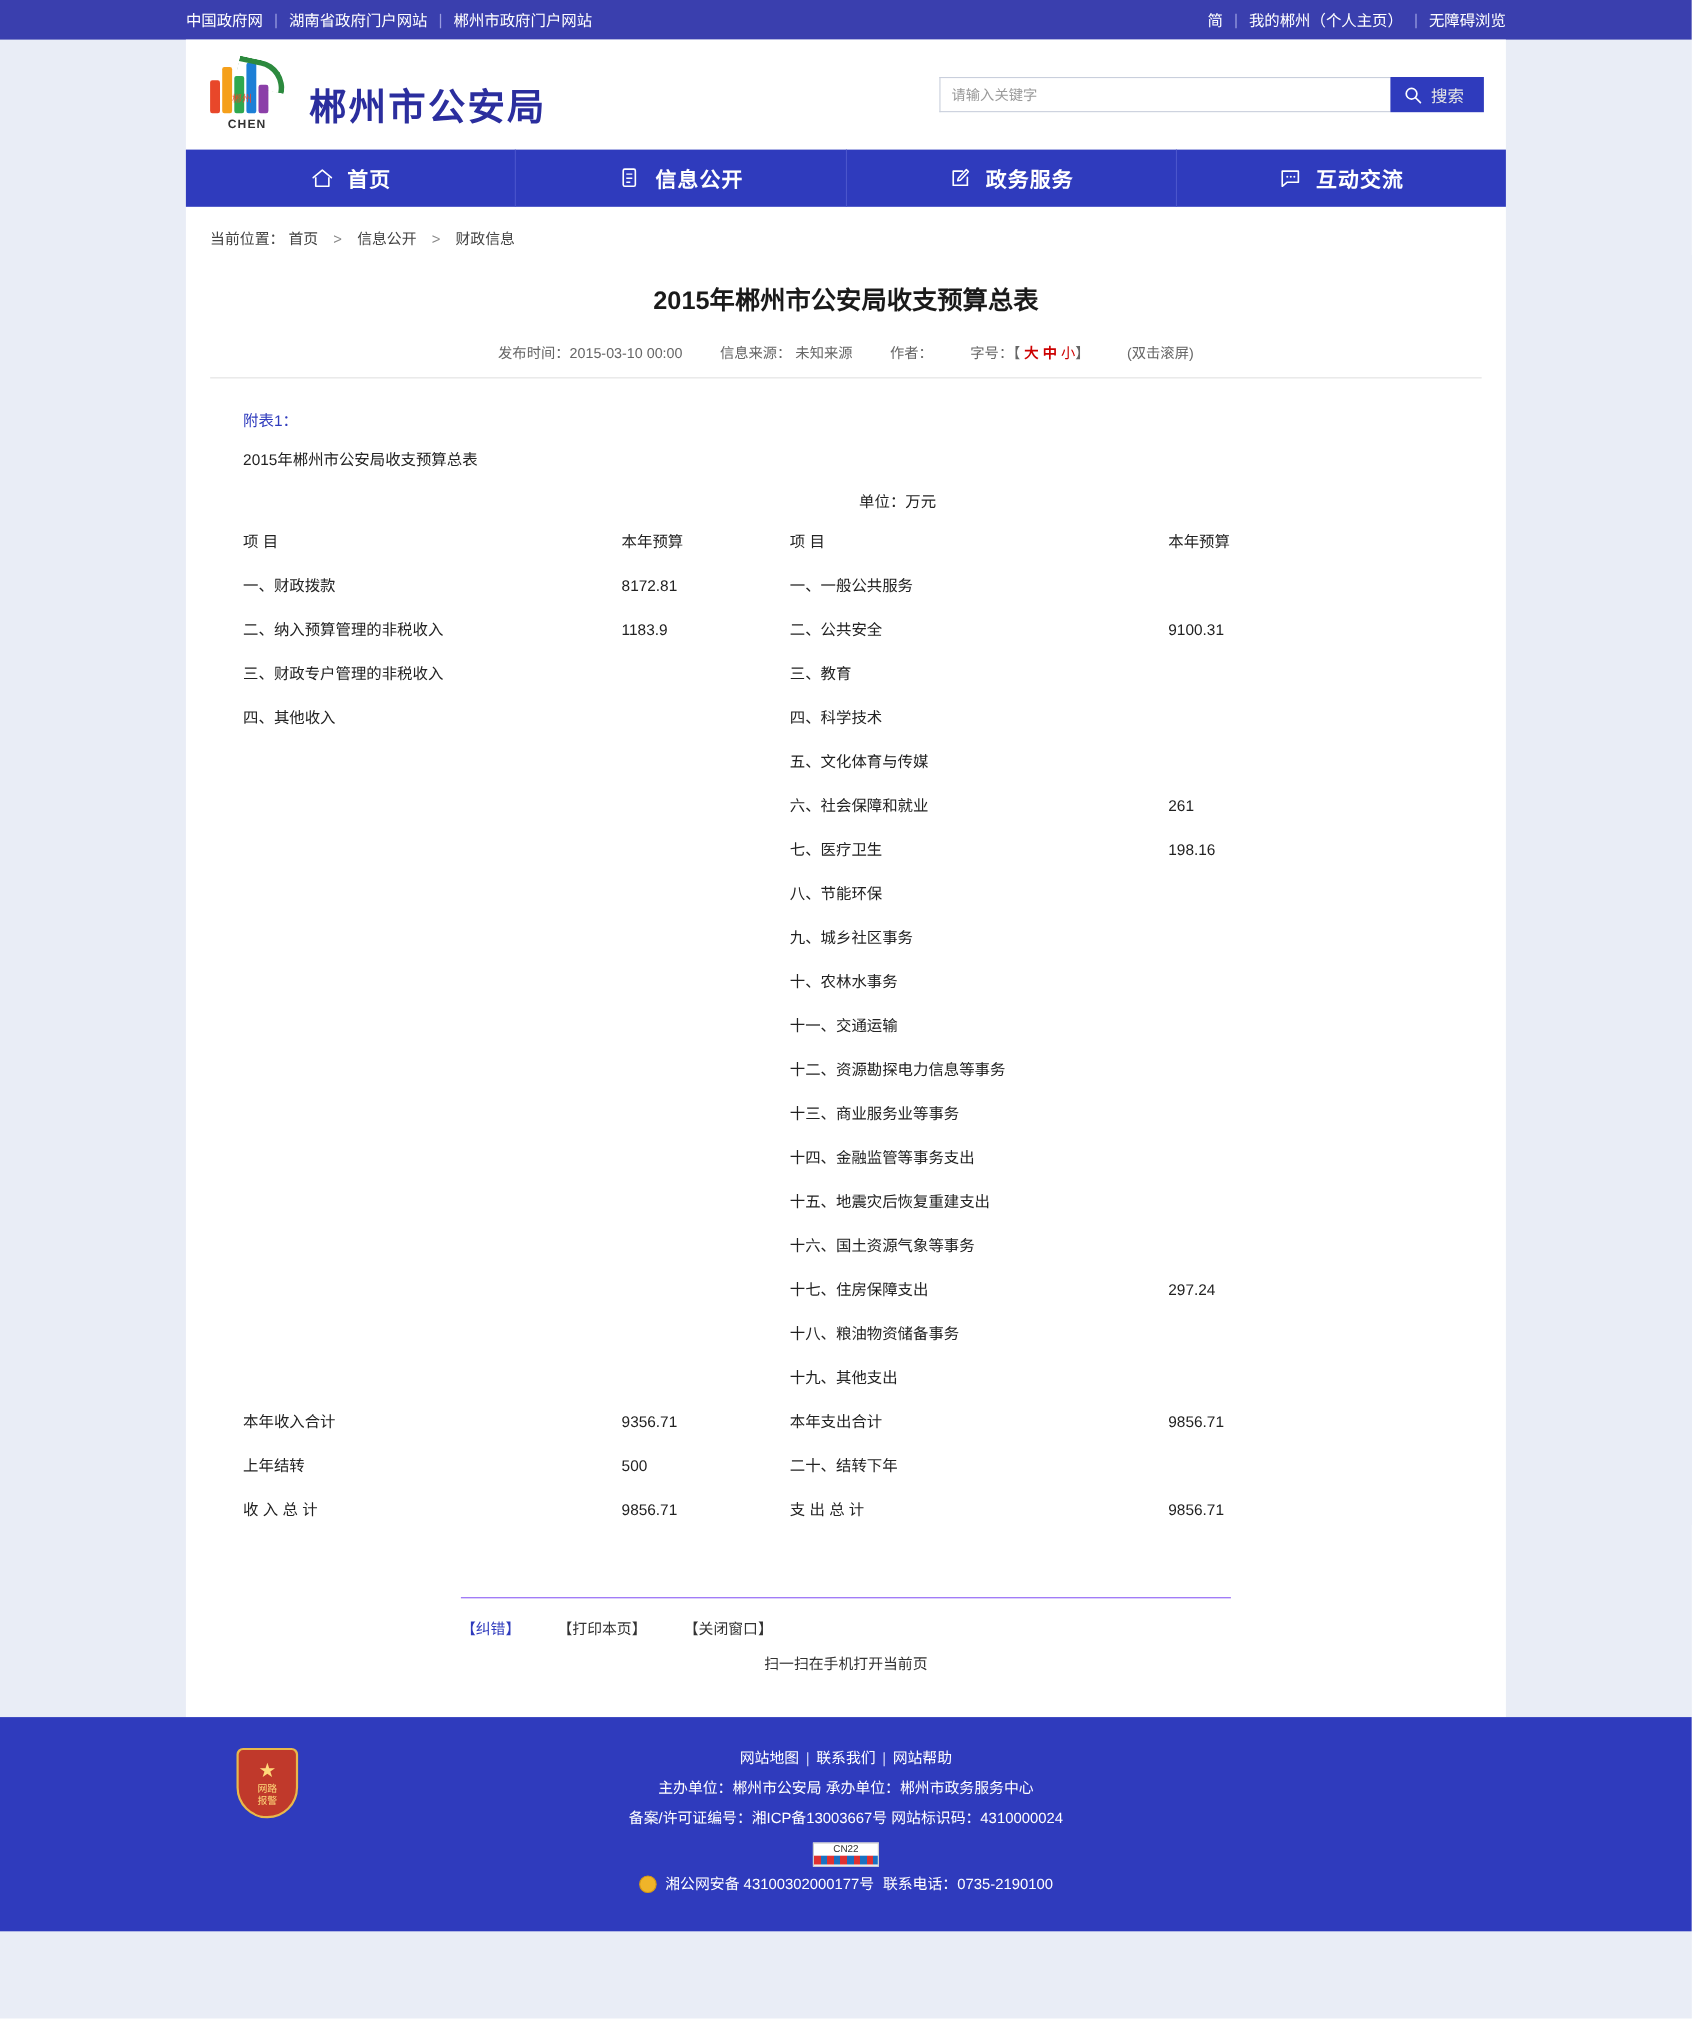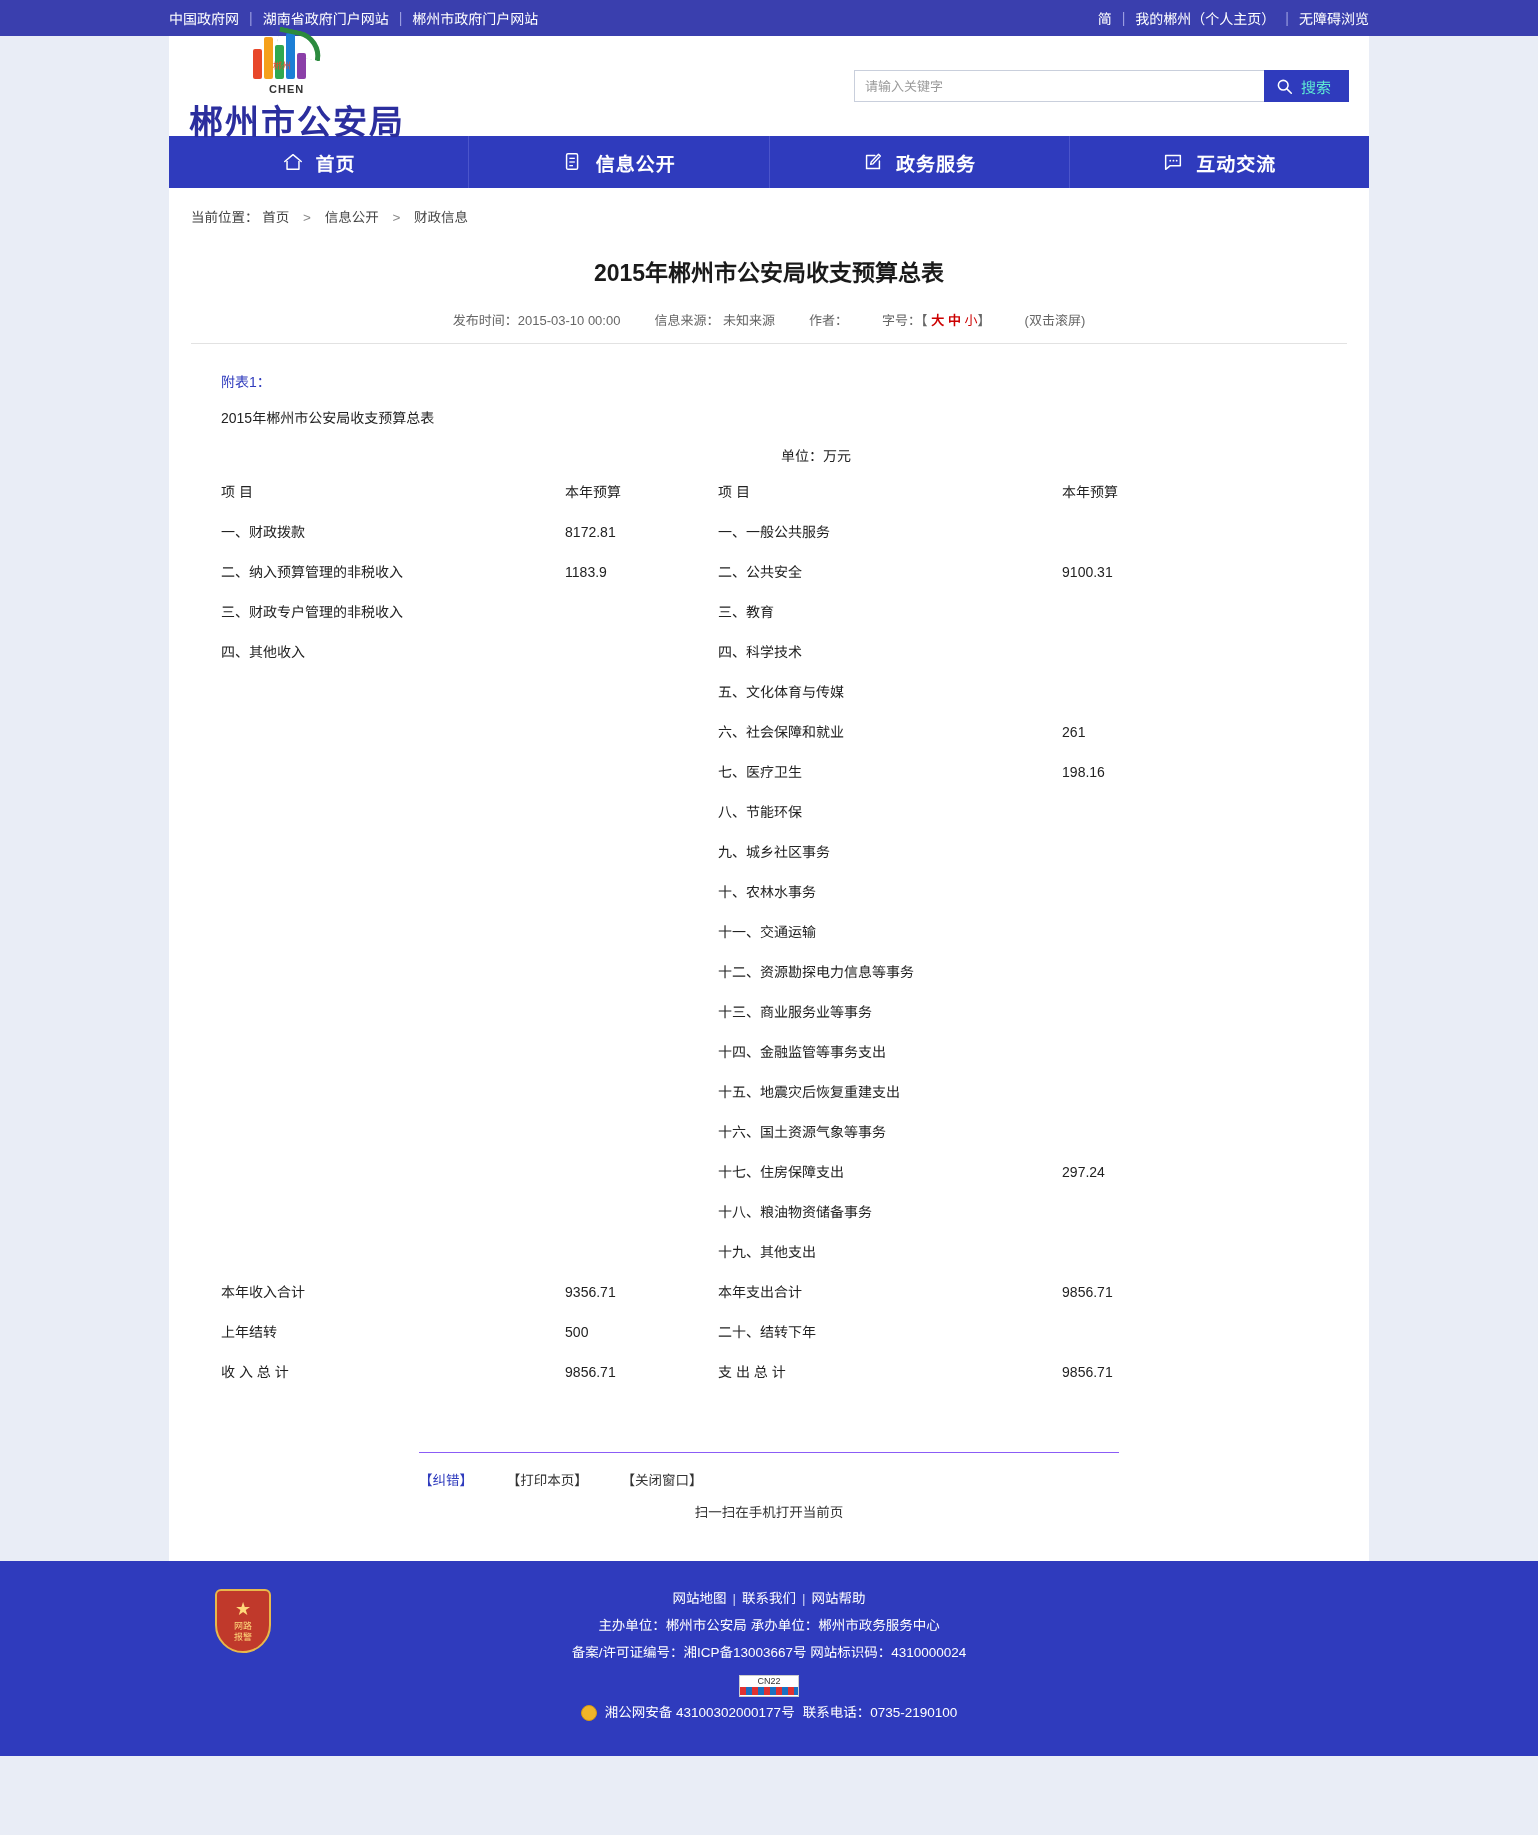--- a/index.html
+++ b/index.html
@@ -48,7 +48,7 @@
     padding: 0 20px;
     justify-content: space-between;
   }
-  .logo-wrap { display: flex; align-items: center; flex-direction: column; }
+  .logo-wrap { display: flex; align-items: flex-end; }
   .logo-mark {
     width: 78px; height: 66px;
     position: relative;

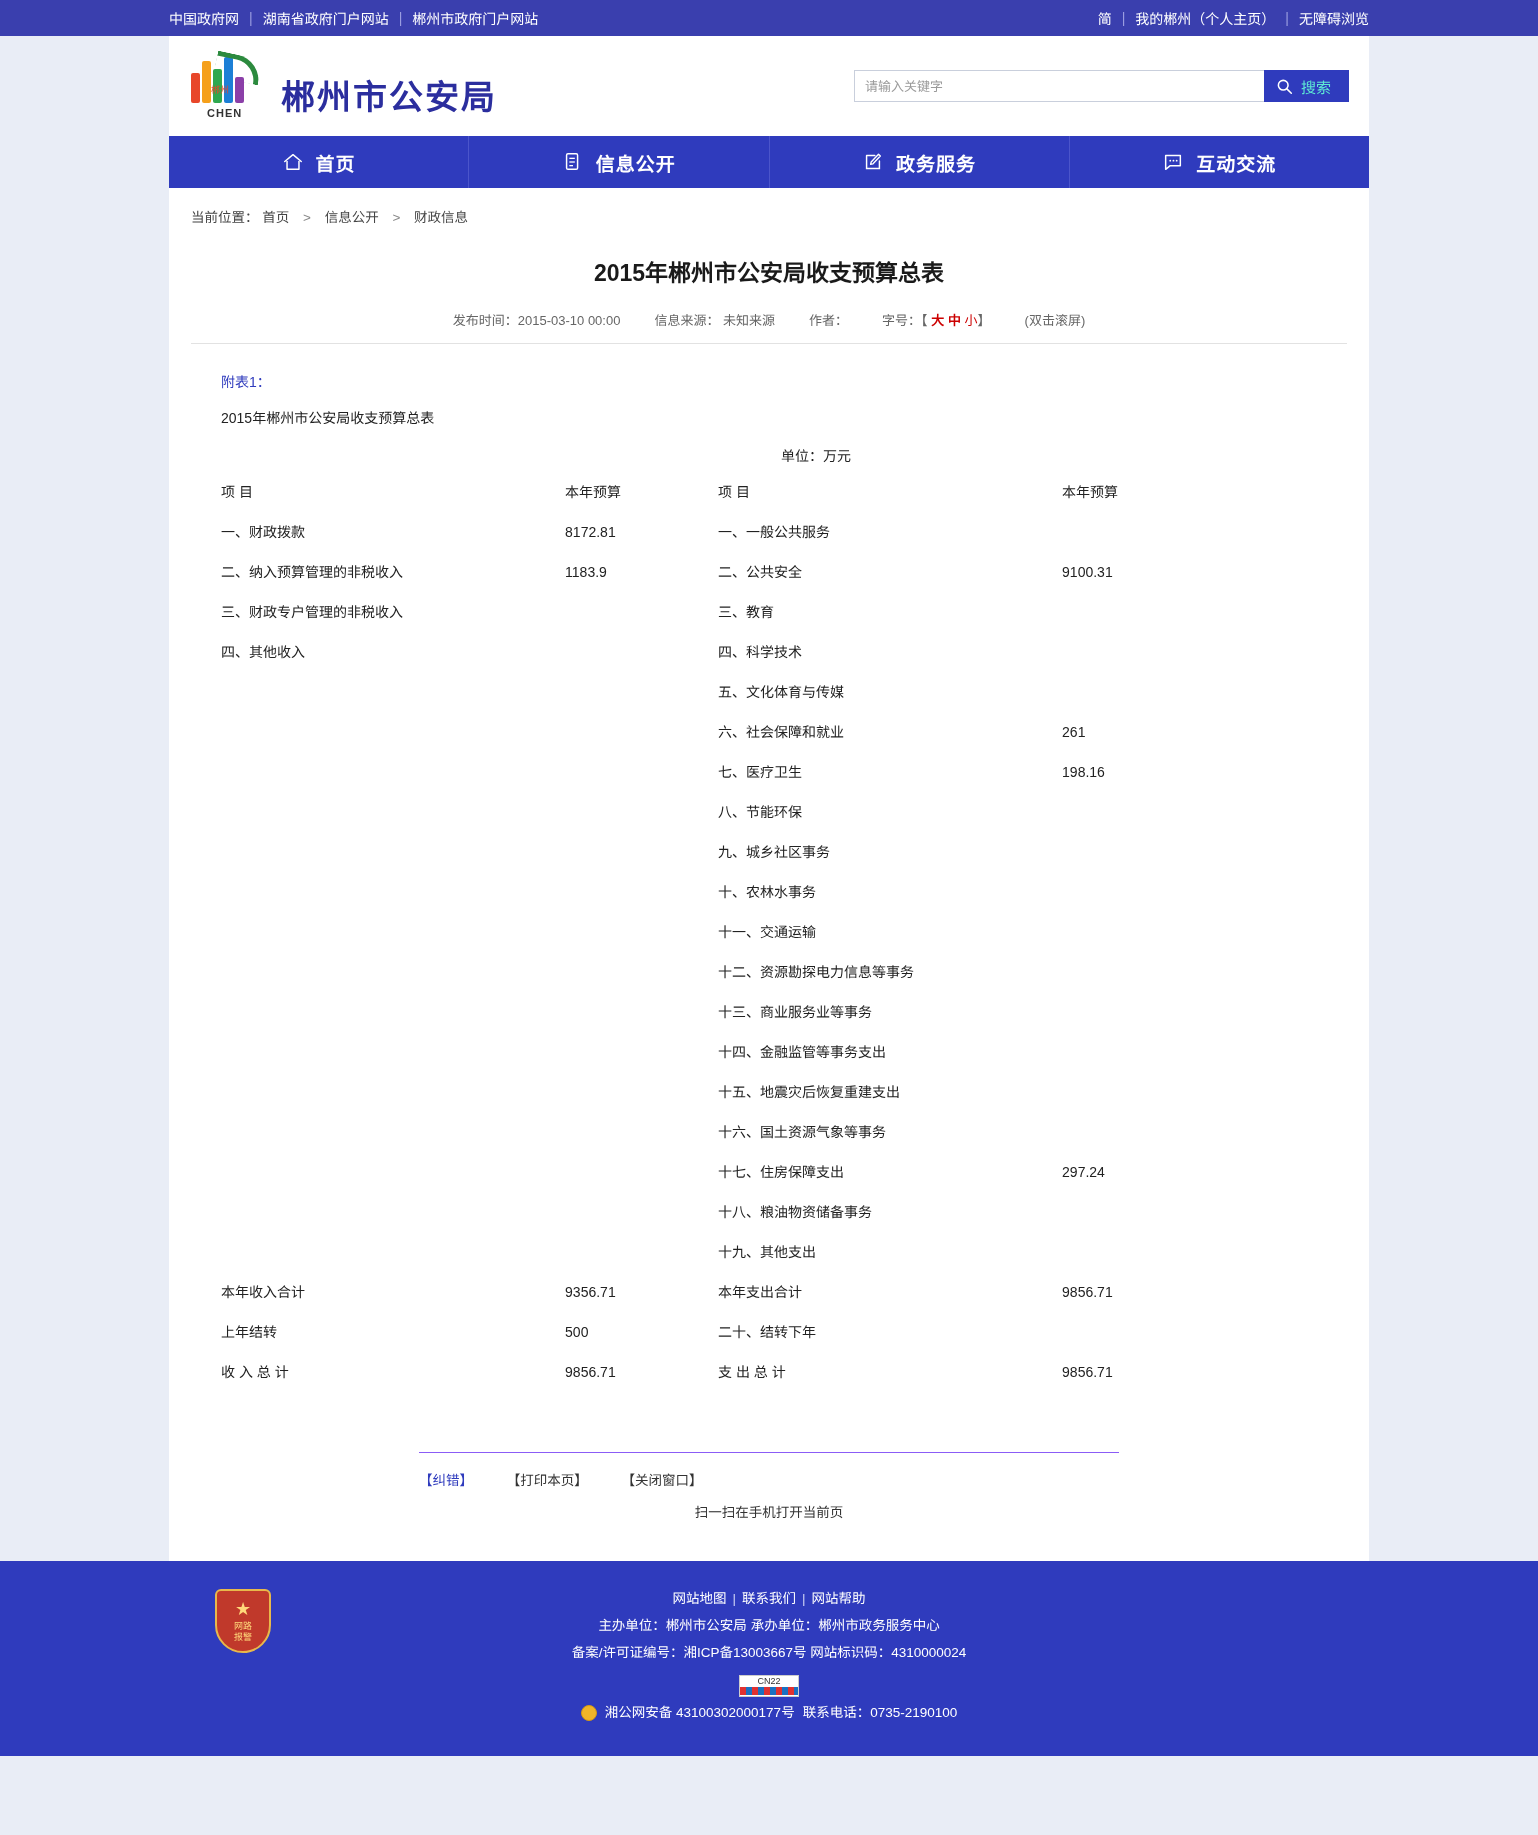--- a/index.html
+++ b/index.html
@@ -98,7 +98,7 @@
     height: 32px;
     padding: 0 18px 0 12px;
     background: #2f3bbd;
-    color: #5eead4;
+    color: #e5e5e5;
     border: none;
     font-size: 15px;
     display: flex; align-items: center;

